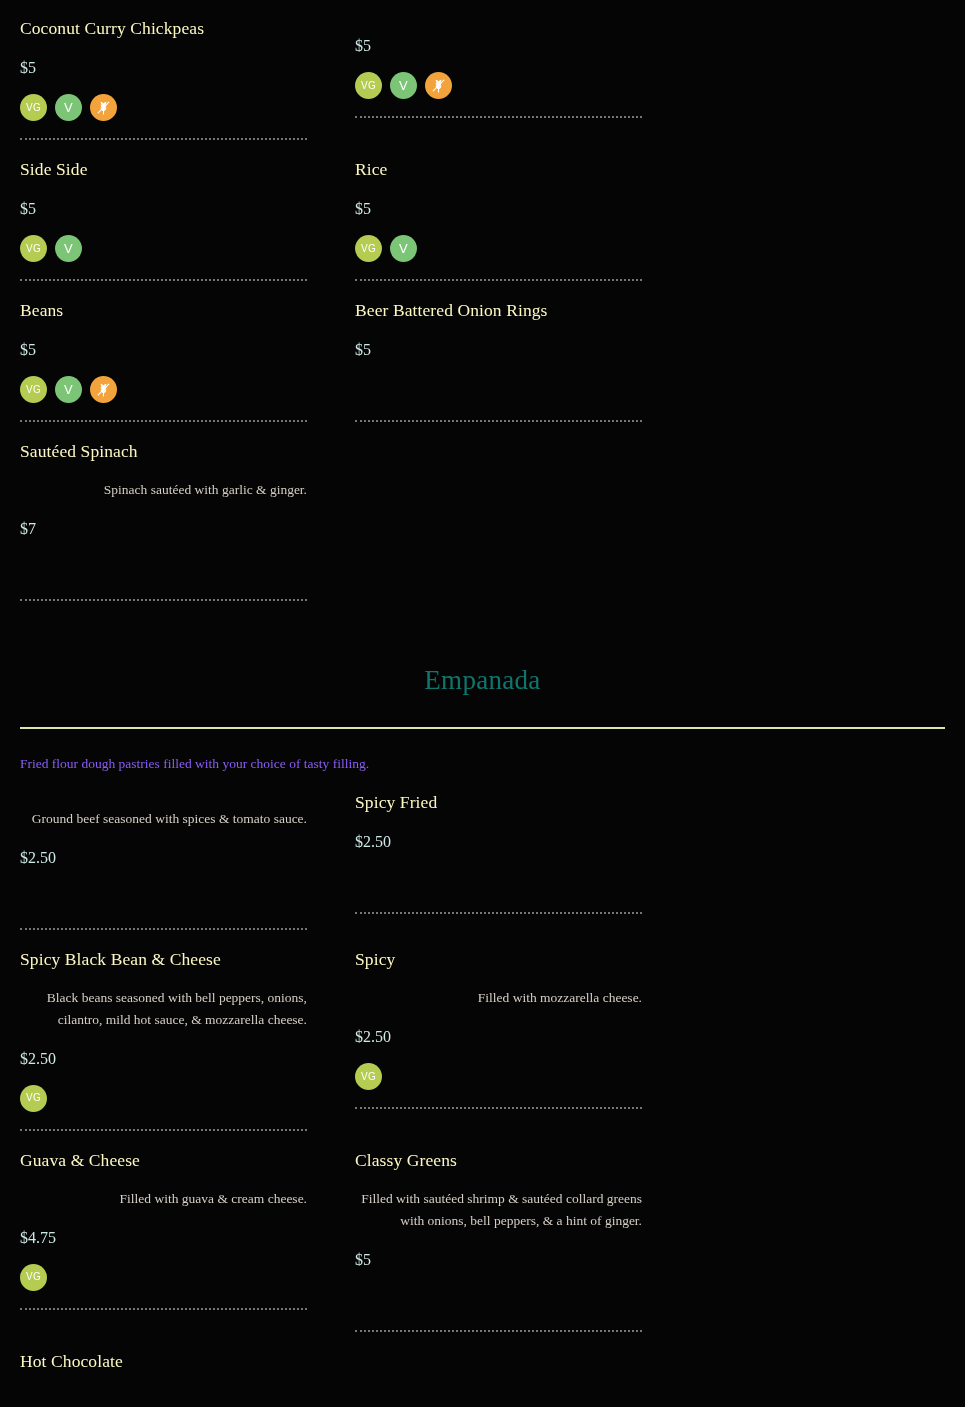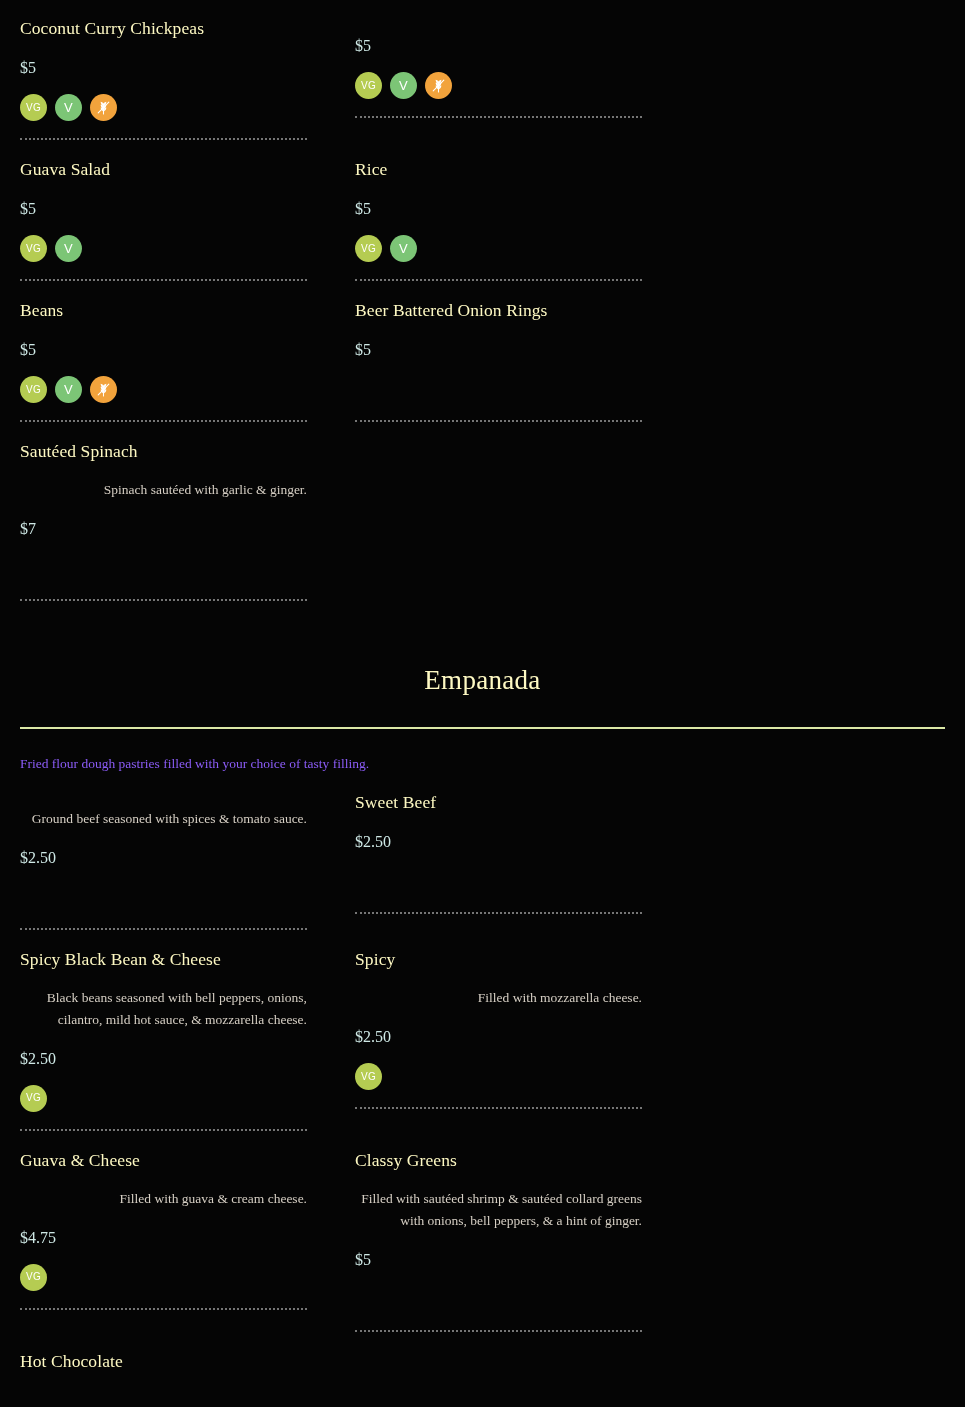--- a/index.html
+++ b/index.html
@@ -193,7 +193,7 @@
 
     <div class="cell">
       <div class="item-inner">
-        <div class="item-title">Guava Salad</div>
+        <div class="item-title">Side Side</div>
         <div class="item-price">$5</div>
         <div class="badges">
           <span class="badge vg">VG</span>

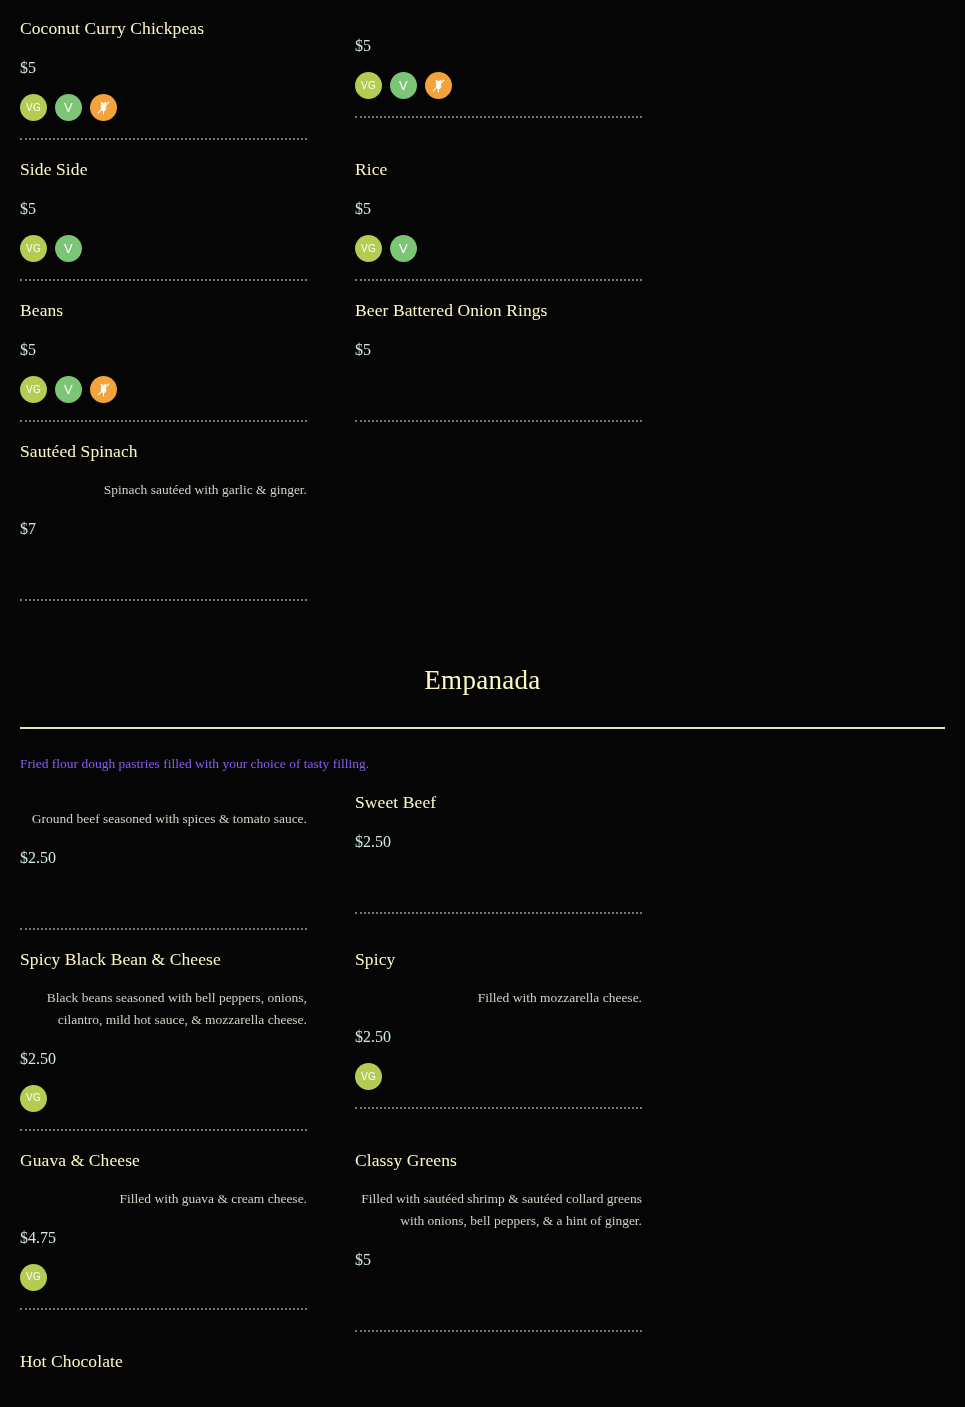--- a/index.html
+++ b/index.html
@@ -113,7 +113,7 @@
     text-align: center;
     font-size: 27px;
     line-height: 1.2;
-    color: #fef9c3;
+    color: #0f766e;
     font-weight: normal;
     margin: 0;
     padding: 0 0 30px 0;

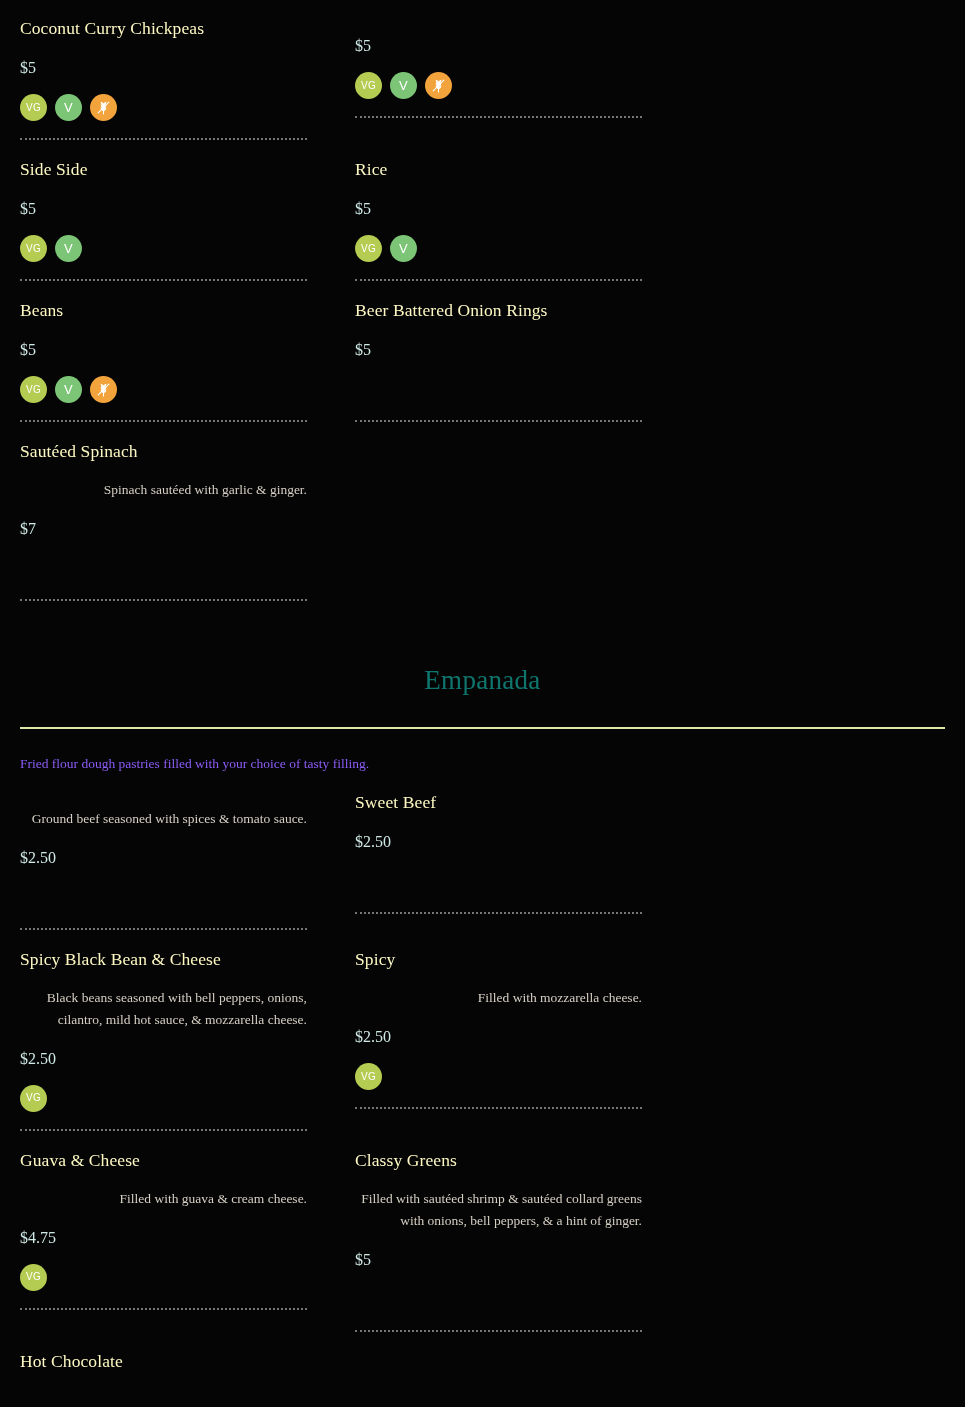--- a/index.html
+++ b/index.html
@@ -282,7 +282,7 @@
 
     <div class="cell">
       <div class="item-inner">
-        <div class="item-title">Sweet Beef</div>
+        <div class="item-title">Spicy Fried</div>
         <div class="item-price">$2.50</div>
         <div class="badges"></div>
         <div class="dots"></div>

